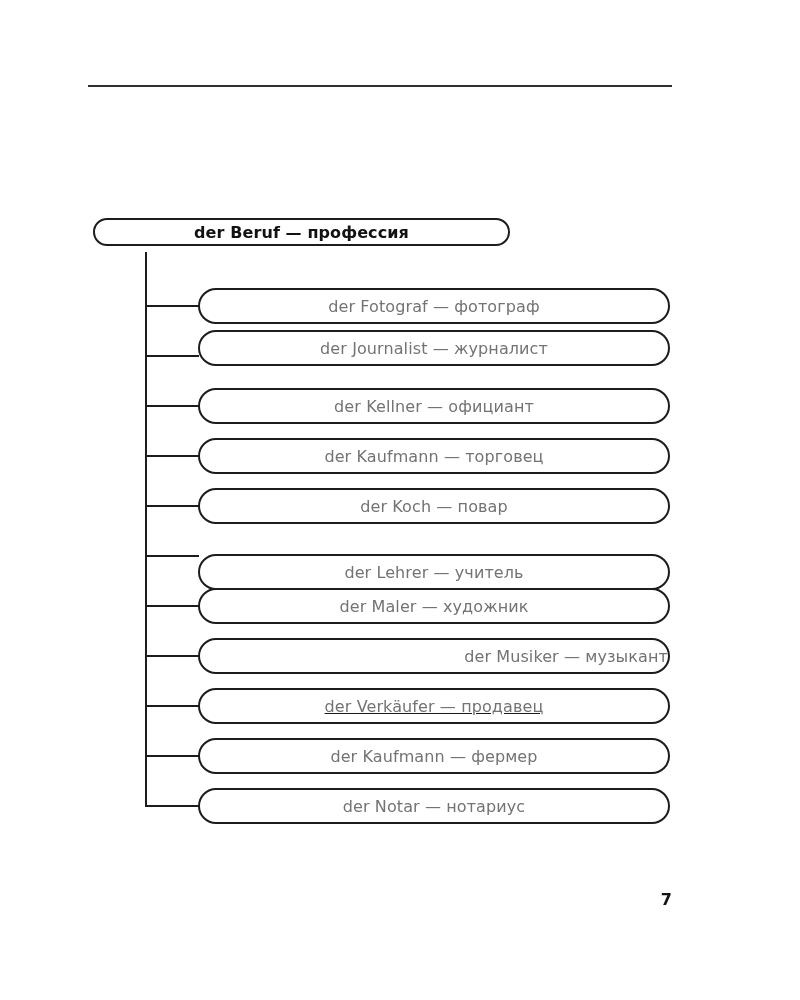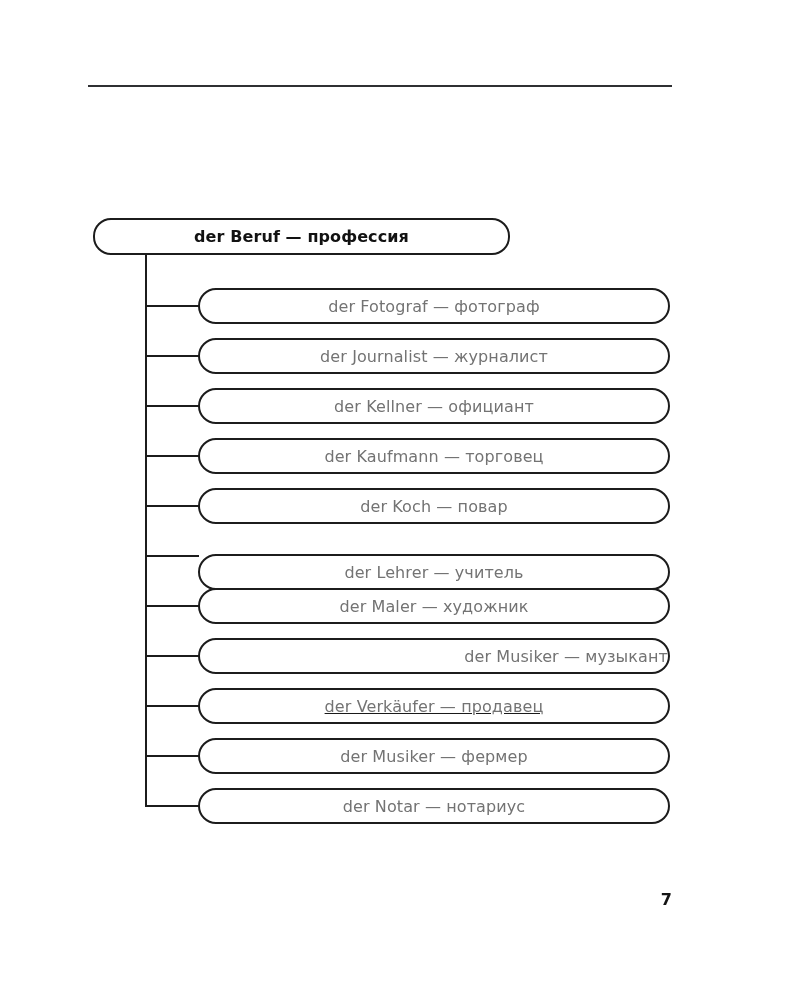--- a/index.html
+++ b/index.html
@@ -63,7 +63,7 @@
     left: 93px;
     top: 218px;
     width: 417px;
-    height: 37px;
+    height: 28px;
     box-sizing: border-box;
     border: 2px solid #1c1c1c;
     border-radius: 18px;

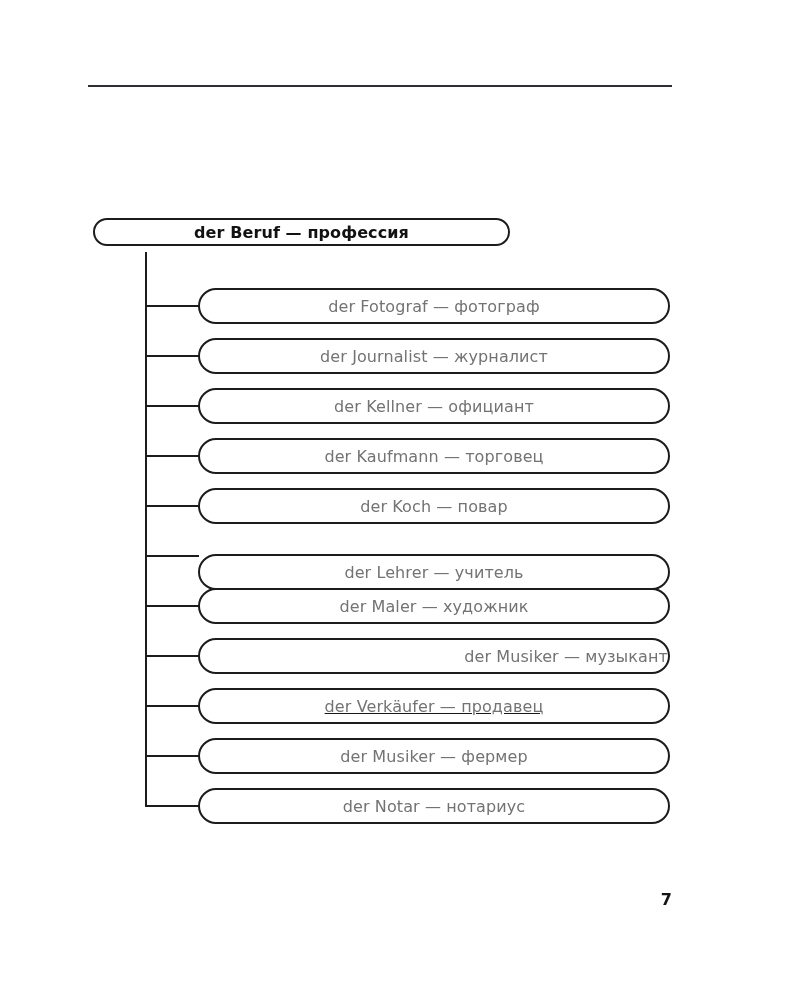--- a/index.html
+++ b/index.html
@@ -148,7 +148,7 @@
       <div class="child-node" style="top: 288px;">
         <span class="child-node-label">der Fotograf — фотограф</span>
       </div>
-      <div class="child-node" style="top: 338px;">
+      <div class="child-node" style="top: 330px;">
         <span class="child-node-label">der Journalist — журналист</span>
       </div>
       <div class="child-node" style="top: 388px;">

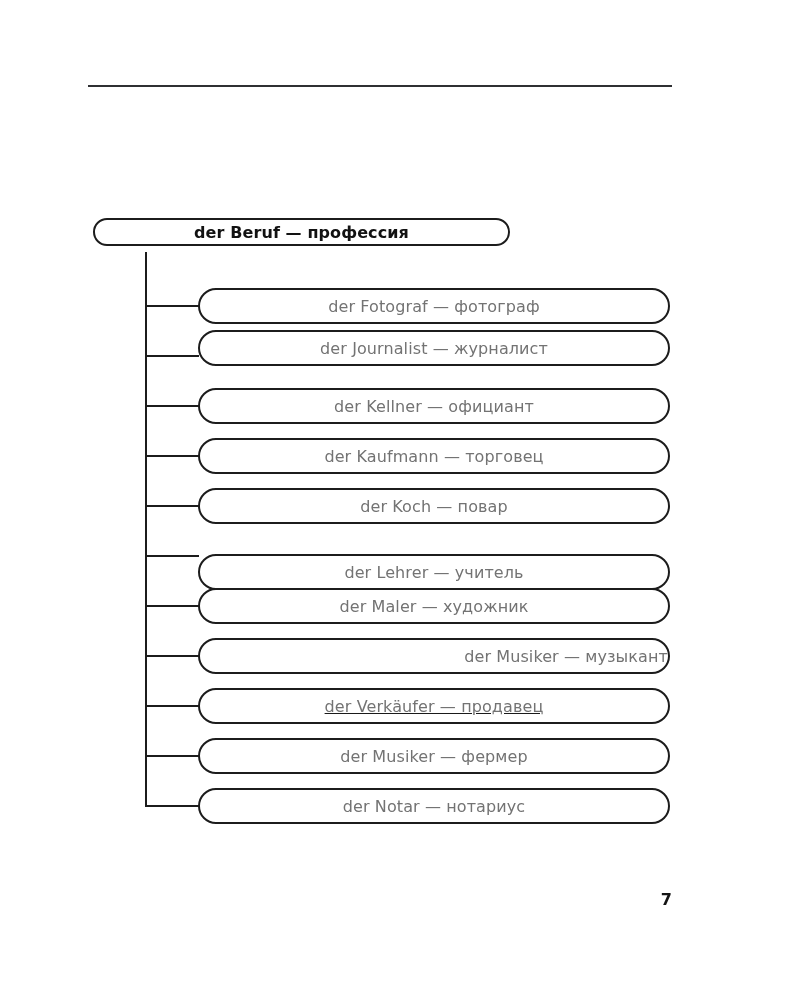--- a/index.html
+++ b/index.html
@@ -173,7 +173,7 @@
         <span class="child-node-label">der Verkäufer — продавец</span>
       </div>
       <div class="child-node" style="top: 738px;">
-        <span class="child-node-label">der Musiker — фермер</span>
+        <span class="child-node-label">der Kaufmann — фермер</span>
       </div>
       <div class="child-node" style="top: 788px;">
         <span class="child-node-label">der Notar — нотариус</span>

